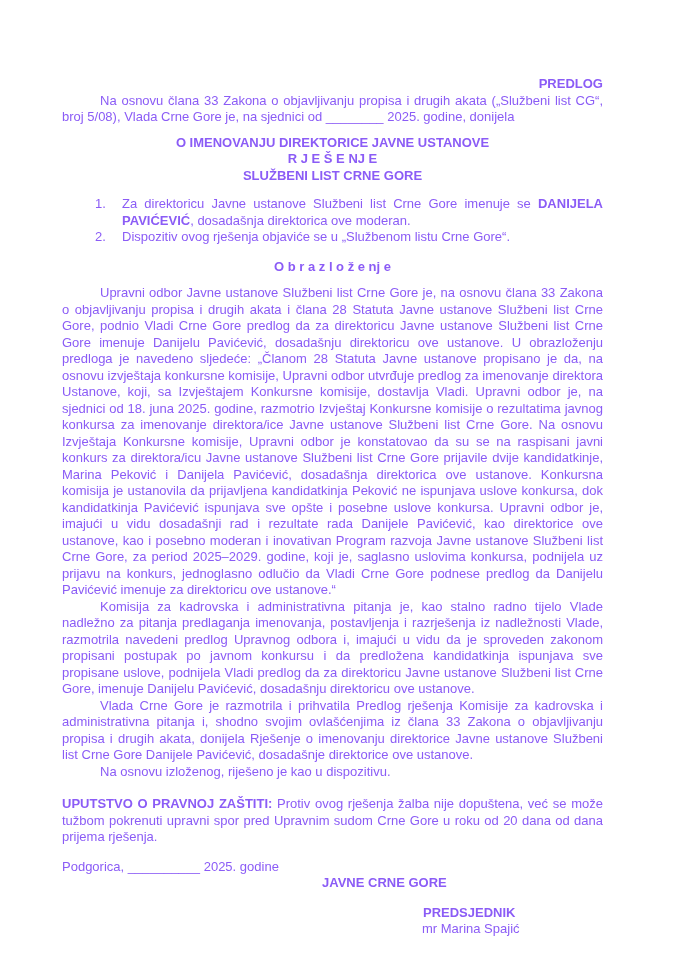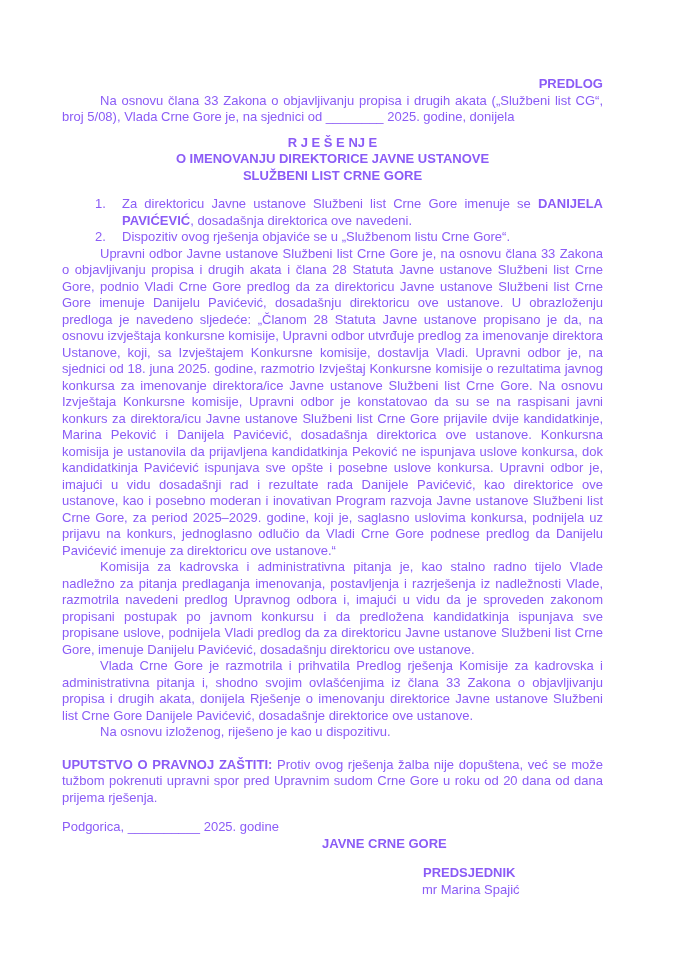--- a/index.html
+++ b/index.html
@@ -95,8 +95,8 @@
     <p class="intro">Na osnovu člana 33 Zakona o objavljivanju propisa i drugih akata („Službeni list CG“, broj 5/08), Vlada Crne Gore je, na sjednici od ________ 2025. godine, donijela</p>
 
     <div class="title-block">
+      <div>O IMENOVANJU DIREKTORICE JAVNE USTANOVE</div>
       <div>R J E Š E NJ E</div>
-      <div>O IMENOVANJU DIREKTORICE JAVNE USTANOVE</div>
       <div>SLUŽBENI LIST CRNE GORE</div>
     </div>
 

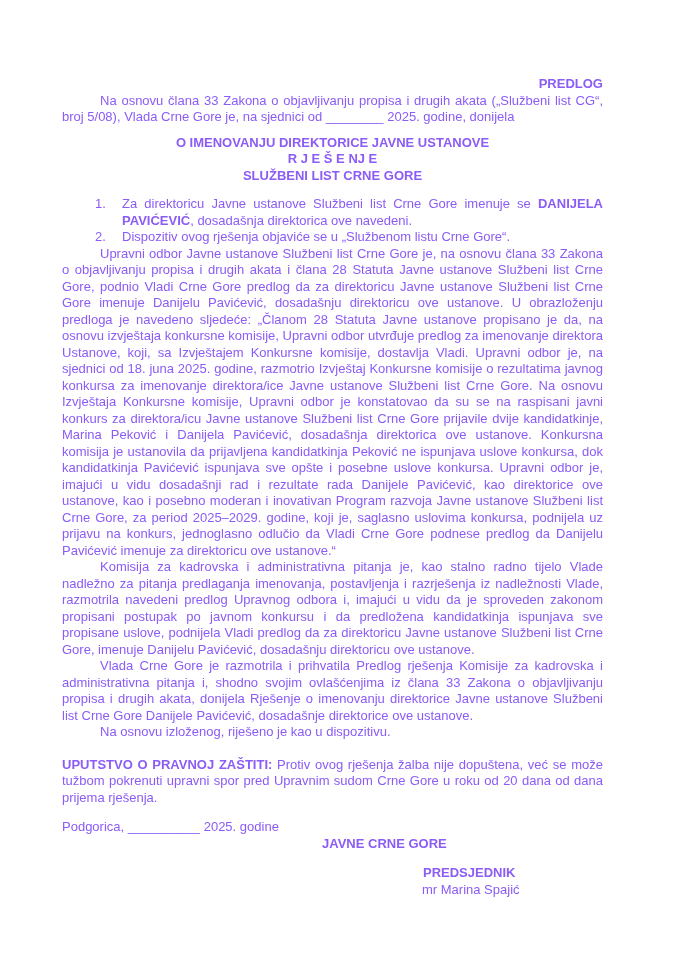--- a/index.html
+++ b/index.html
@@ -103,7 +103,7 @@
     <div class="items">
       <div class="item">
         <span class="num">1.</span>
-        <span class="txt"><span>Za direktoricu Javne ustanove Službeni list Crne Gore imenuje se </span><span class="bold">DANIJELA PAVIĆEVIĆ</span><span>, dosadašnja direktorica ove navedeni.</span></span>
+        <span class="txt"><span>Za direktoricu Javne ustanove Službeni list Crne Gore imenuje se </span><span class="bold">DANIJELA PAVIĆEVIĆ</span><span>, dosadašnja direktorica ove moderan.</span></span>
       </div>
       <div class="item">
         <span class="num">2.</span>

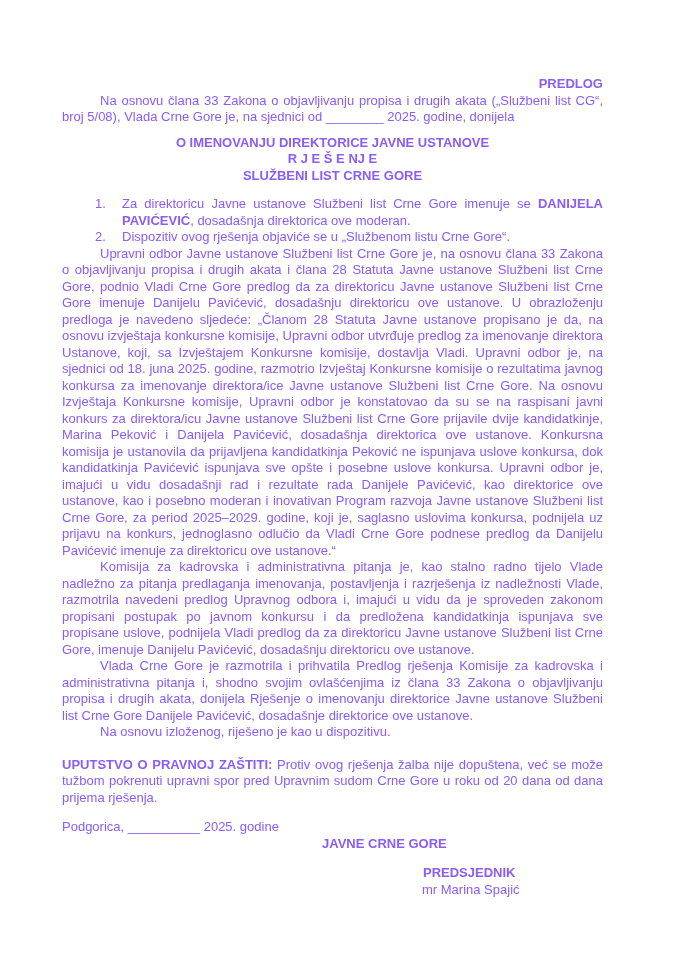--- a/index.html
+++ b/index.html
@@ -111,6 +111,7 @@
       </div>
     </div>
 
+    <div class="obrazlozenje">O b r a z l o ž e nj e</div>
 
     <p class="para">Upravni odbor Javne ustanove Službeni list Crne Gore je, na osnovu člana 33 Zakona o objavljivanju propisa i drugih akata i člana 28 Statuta Javne ustanove Službeni list Crne Gore, podnio Vladi Crne Gore predlog da za direktoricu Javne ustanove Službeni list Crne Gore imenuje Danijelu Pavićević, dosadašnju direktoricu ove ustanove. U obrazloženju predloga je navedeno sljedeće: „Članom 28 Statuta Javne ustanove propisano je da, na osnovu izvještaja konkursne komisije, Upravni odbor utvrđuje predlog za imenovanje direktora Ustanove, koji, sa Izvještajem Konkursne komisije, dostavlja Vladi. Upravni odbor je, na sjednici od 18. juna 2025. godine, razmotrio Izvještaj Konkursne komisije o rezultatima javnog konkursa za imenovanje direktora/ice Javne ustanove Službeni list Crne Gore. Na osnovu Izvještaja Konkursne komisije, Upravni odbor je konstatovao da su se na raspisani javni konkurs za direktora/icu Javne ustanove Službeni list Crne Gore prijavile dvije kandidatkinje, Marina Peković i Danijela Pavićević, dosadašnja direktorica ove ustanove. Konkursna komisija je ustanovila da prijavljena kandidatkinja Peković ne ispunjava uslove konkursa, dok kandidatkinja Pavićević ispunjava sve opšte i posebne uslove konkursa. Upravni odbor je, imajući u vidu dosadašnji rad i rezultate rada Danijele Pavićević, kao direktorice ove ustanove, kao i posebno moderan i inovativan Program razvoja Javne ustanove Službeni list Crne Gore, za period 2025–2029. godine, koji je, saglasno uslovima konkursa, podnijela uz prijavu na konkurs, jednoglasno odlučio da Vladi Crne Gore podnese predlog da Danijelu Pavićević imenuje za direktoricu ove ustanove.“</p>
     <p class="para">Komisija za kadrovska i administrativna pitanja je, kao stalno radno tijelo Vlade nadležno za pitanja predlaganja imenovanja, postavljenja i razrješenja iz nadležnosti Vlade, razmotrila navedeni predlog Upravnog odbora i, imajući u vidu da je sproveden zakonom propisani postupak po javnom konkursu i da predložena kandidatkinja ispunjava sve propisane uslove, podnijela Vladi predlog da za direktoricu Javne ustanove Službeni list Crne Gore, imenuje Danijelu Pavićević, dosadašnju direktoricu ove ustanove.</p>

